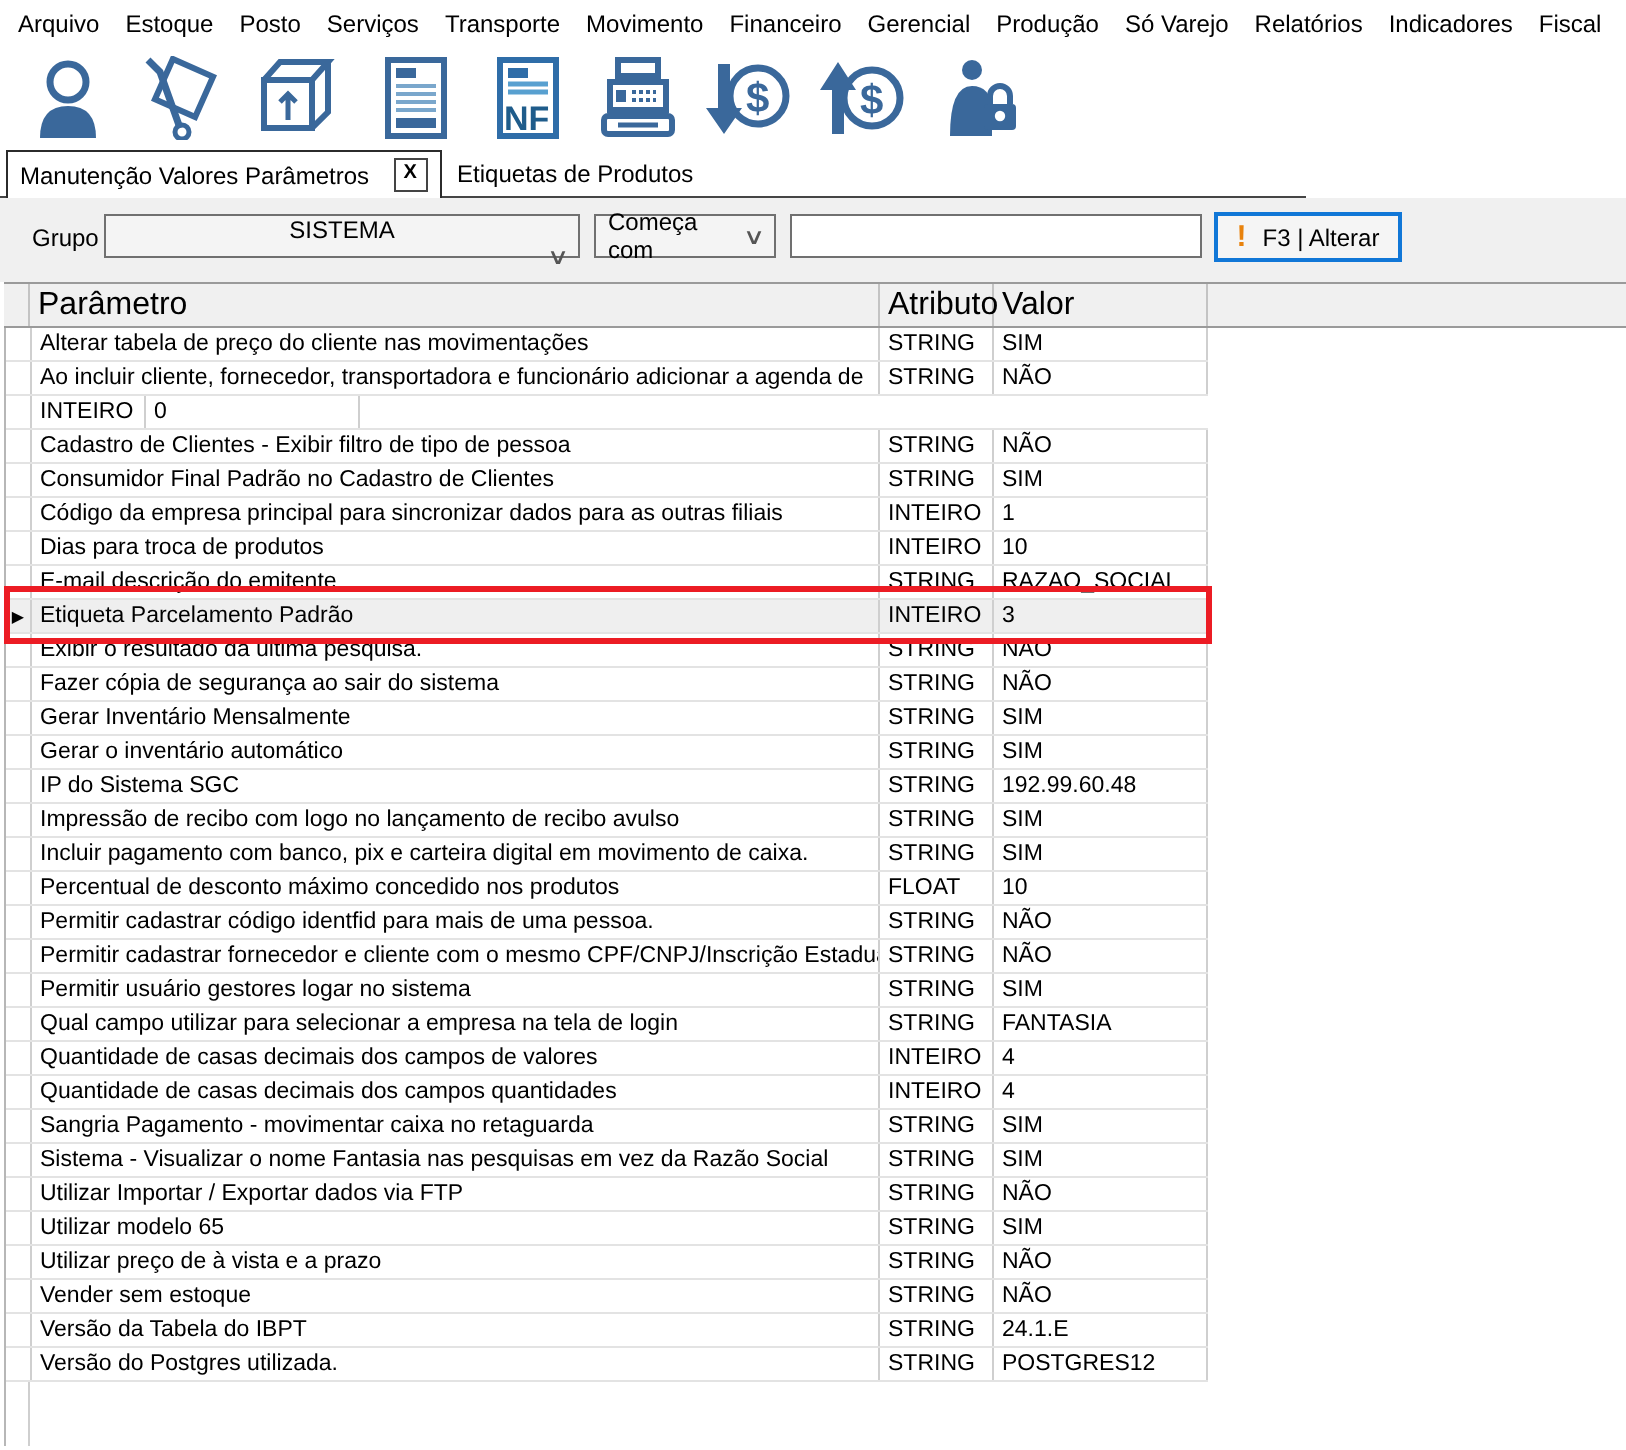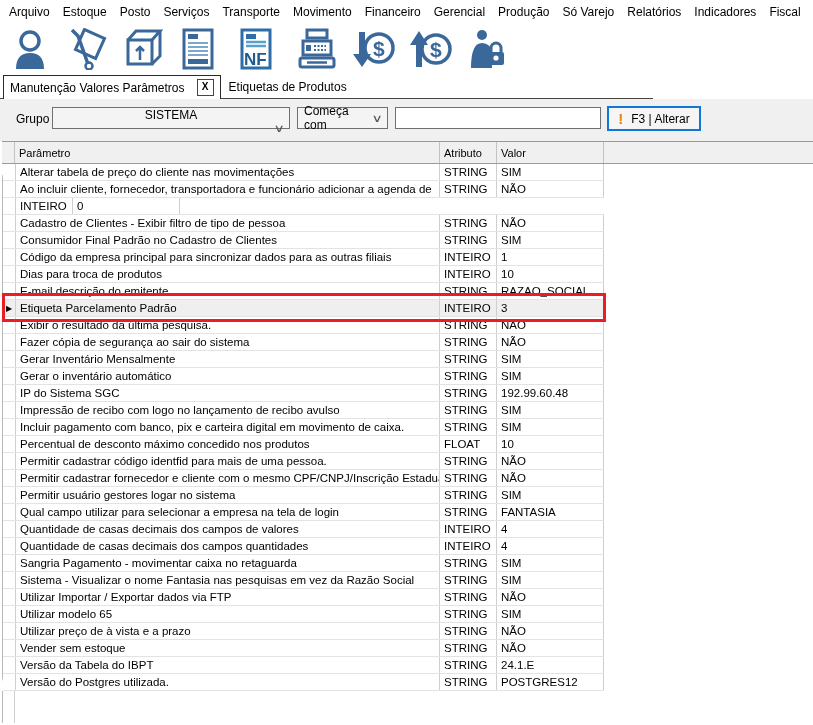--- a/index.html
+++ b/index.html
@@ -16,7 +16,7 @@
   
   .toolbar{position:absolute;left:0;top:24px;width:813px;height:50px;background:#fff;
            display:flex;align-items:center;gap:9px;padding-left:8px;}
-  .tbtn{width:48px;height:44px;display:flex;align-items:center;justify-content:flex-start;}
+  .tbtn{width:48px;height:44px;display:flex;align-items:center;justify-content:flex-end;}
   .tbtn svg{display:block;}
 
   

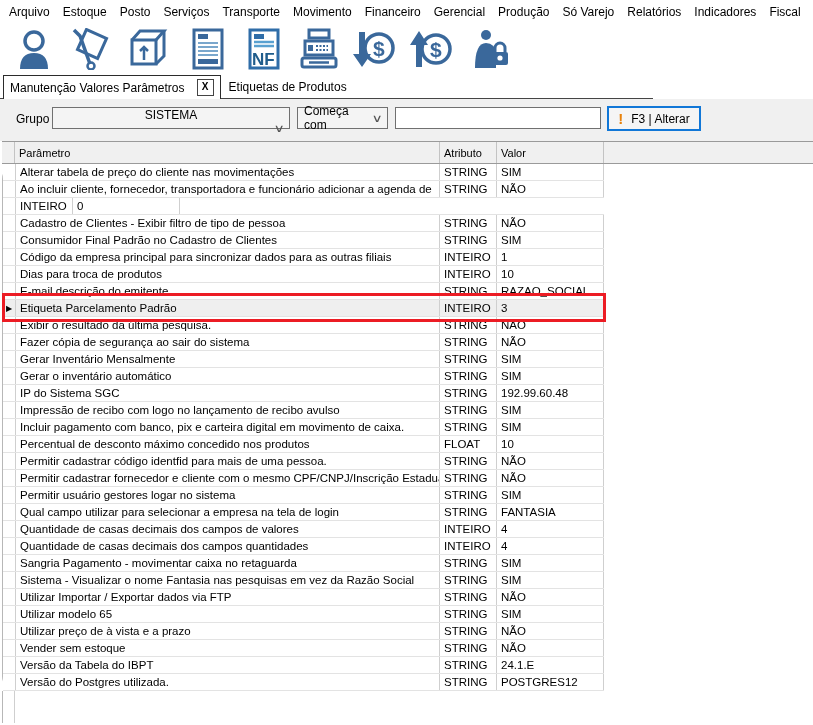--- a/index.html
+++ b/index.html
@@ -49,7 +49,7 @@
   .gridwrap{position:absolute;left:2px;top:141px;width:811px;height:584px;}
   .gridheader{display:flex;height:23px;box-sizing:border-box;background:#f0f0f0;
               border-top:1px solid #9a9a9a;border-bottom:1px solid #9a9a9a;
-              font-size:11px;align-items:center;}
+              font-size:16px;align-items:center;}
   .hcell{height:100%;box-sizing:border-box;display:flex;align-items:center;padding-left:4px;
          border-right:1px solid #c3c3c3;}
   .hcell.ind{width:13px;padding:0;}

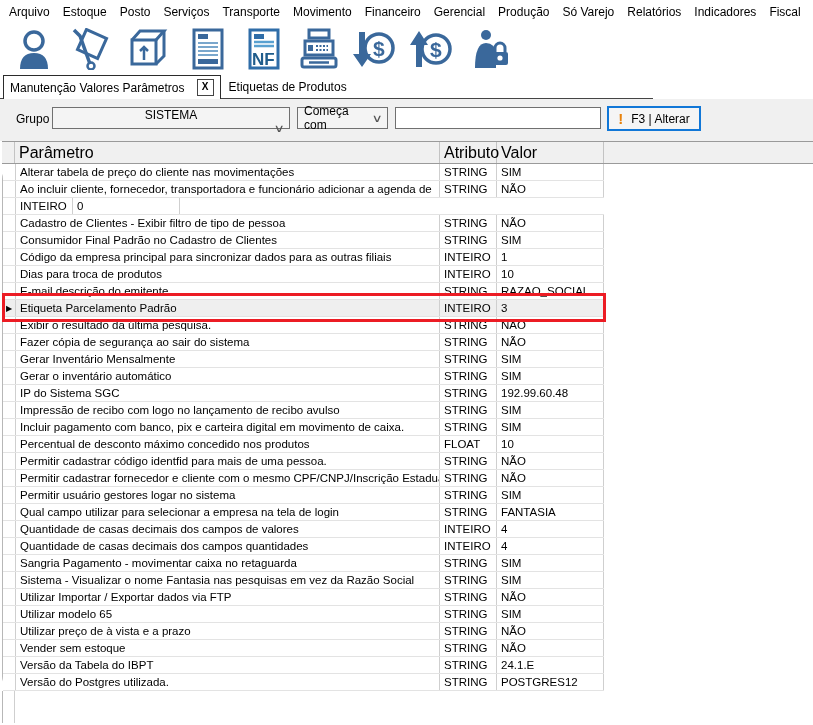--- a/index.html
+++ b/index.html
@@ -58,7 +58,7 @@
   .hcell.c3{width:107px;}
   .hcell.rest{flex:1;border-right:none;}
 
-  .gridbody{border-left:1px solid #b7b7b7;width:602px;box-sizing:border-box;border-radius:15px;}
+  .gridbody{border-left:1px solid #b7b7b7;width:602px;box-sizing:border-box;}
   .grow{display:flex;height:17px;box-sizing:border-box;border-bottom:1px solid #e3e3e3;
         font-size:11.5px;background:#fff;}
   .grow.sel{background:#efefef;}

